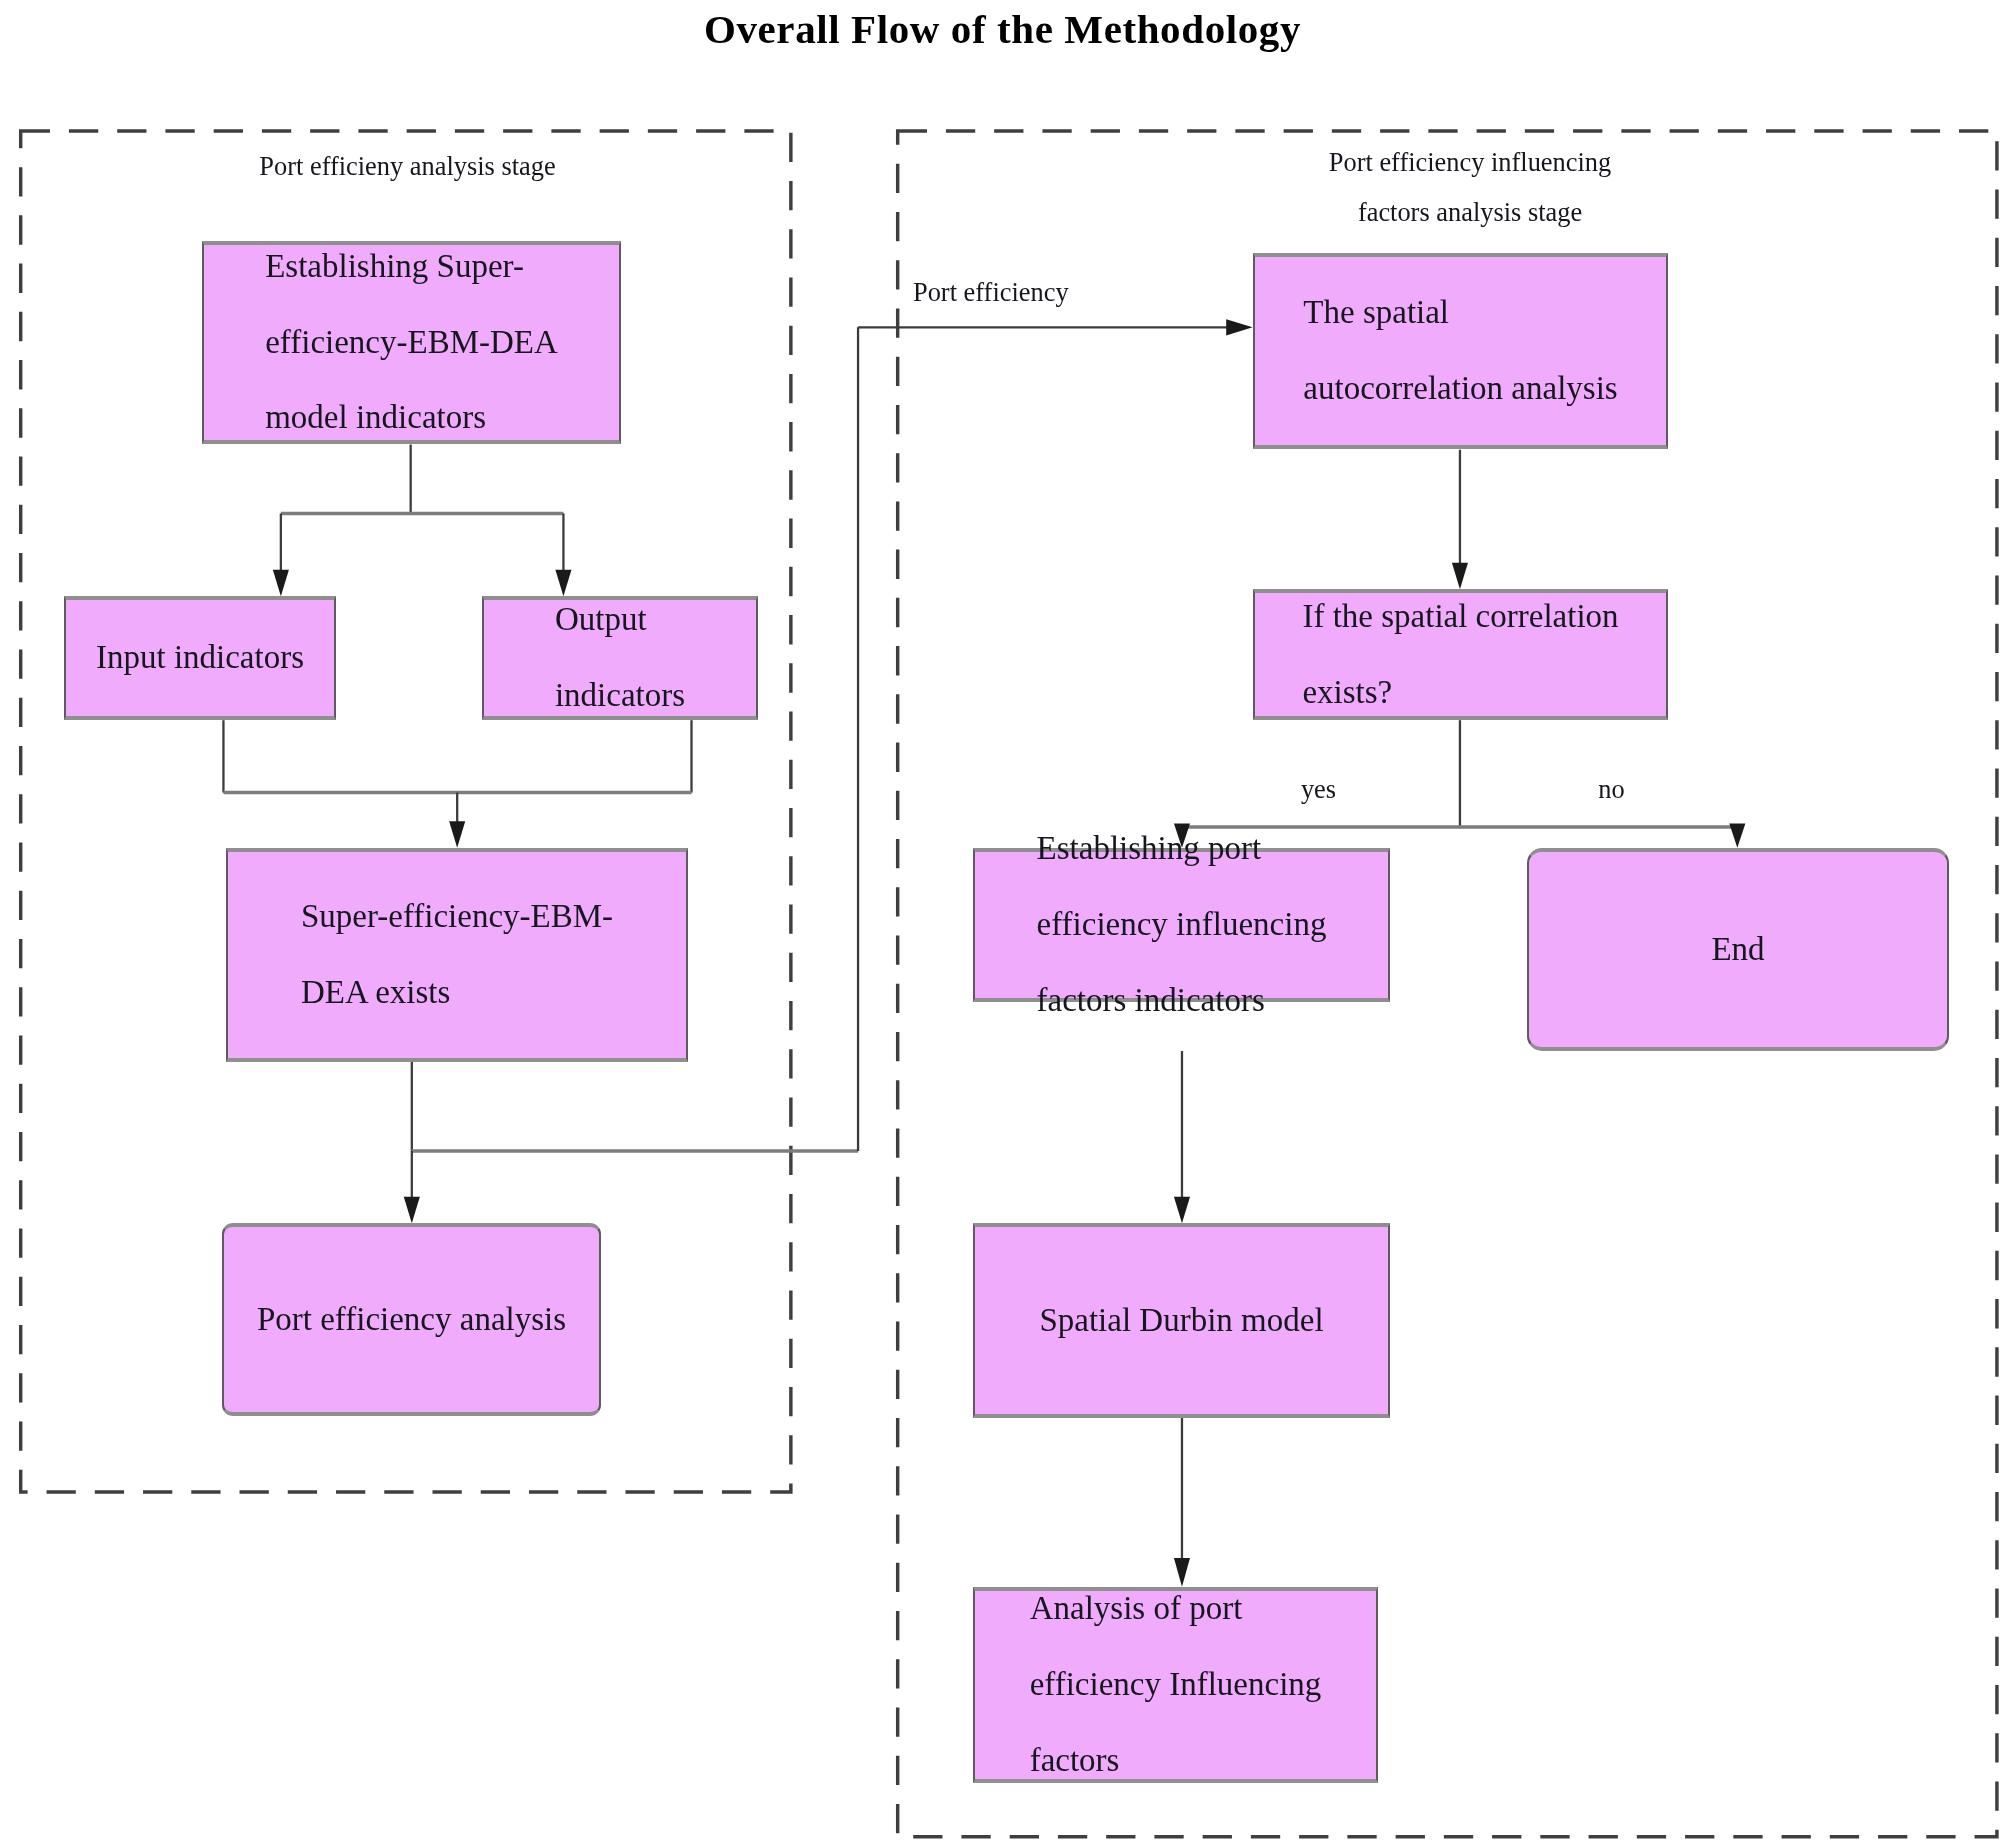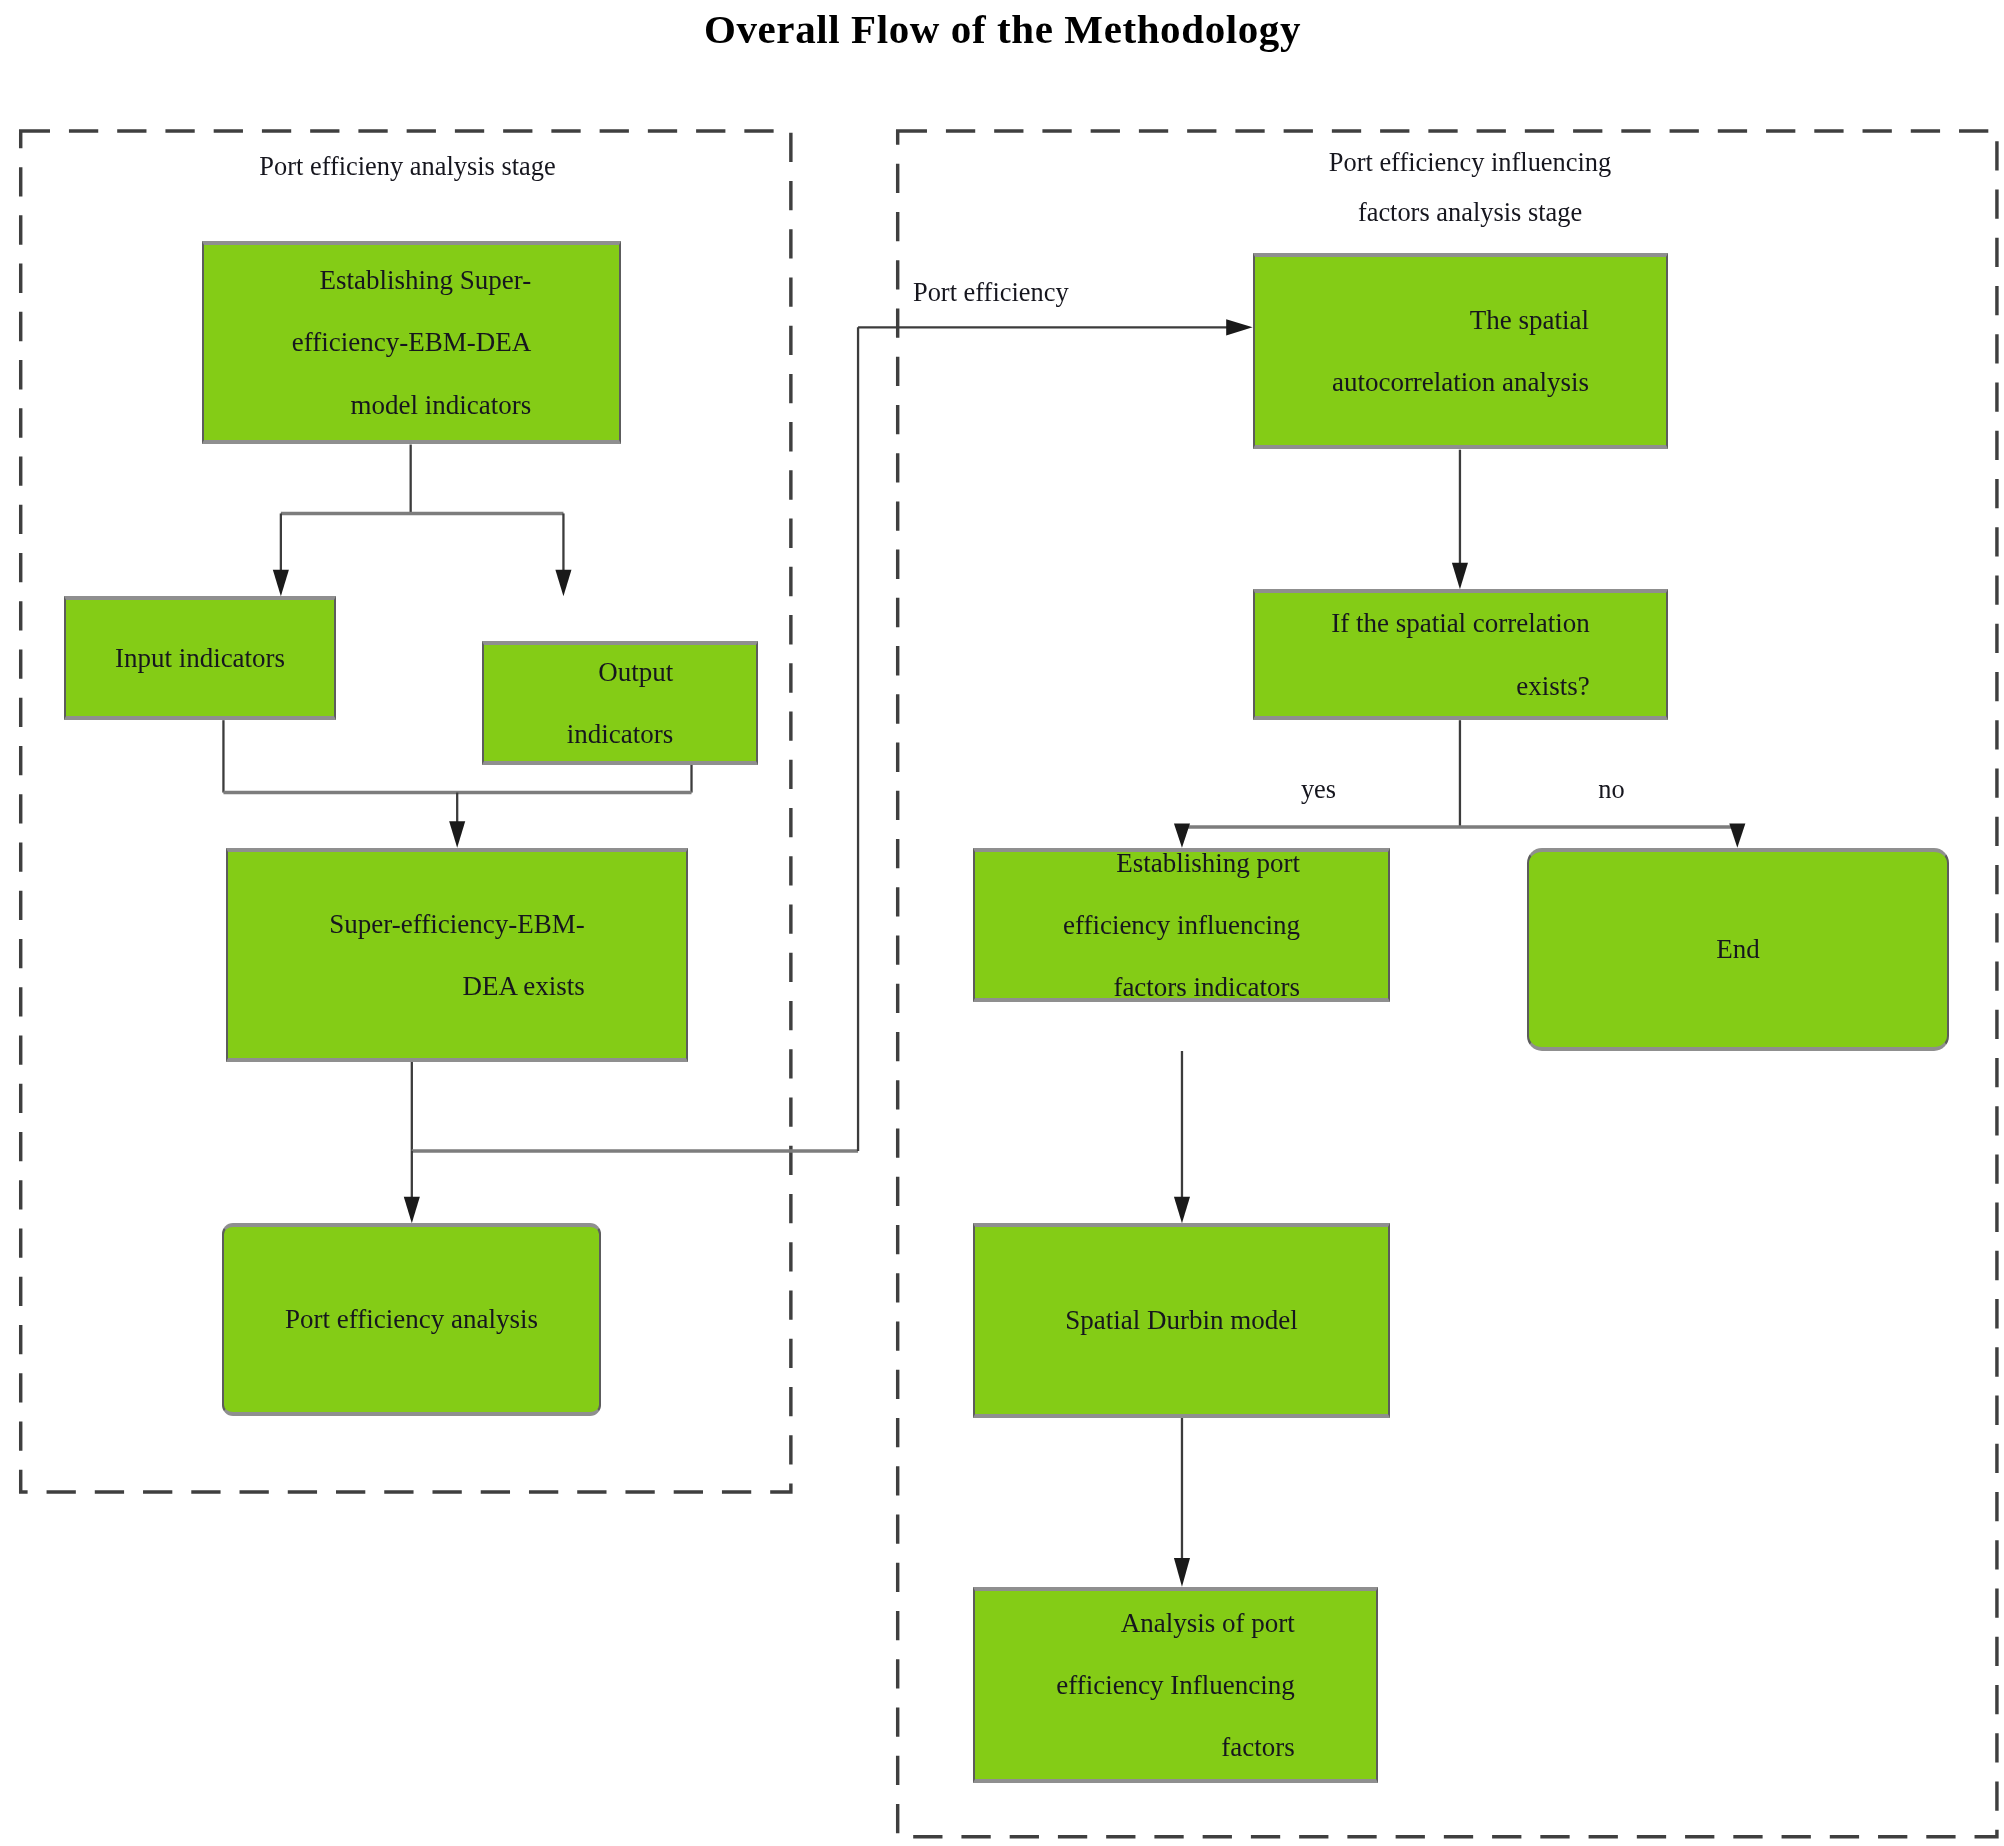--- a/index.html
+++ b/index.html
@@ -26,12 +26,12 @@
   .node{
     position:absolute;
     display:flex;align-items:center;justify-content:center;
-    text-align:right;
-    background:#84cc16;
+    text-align:left;
+    background:#f0abfc;
     border:2.3px solid var(--box-border);
     border-top:4.6px solid var(--box-border-light);
     border-bottom:4.6px solid var(--box-border-light);
-    font-size:27px;line-height:2.3;
+    font-size:33px;line-height:2.3;
     white-space:pre-line;
     box-sizing:border-box;
     color:var(--text);

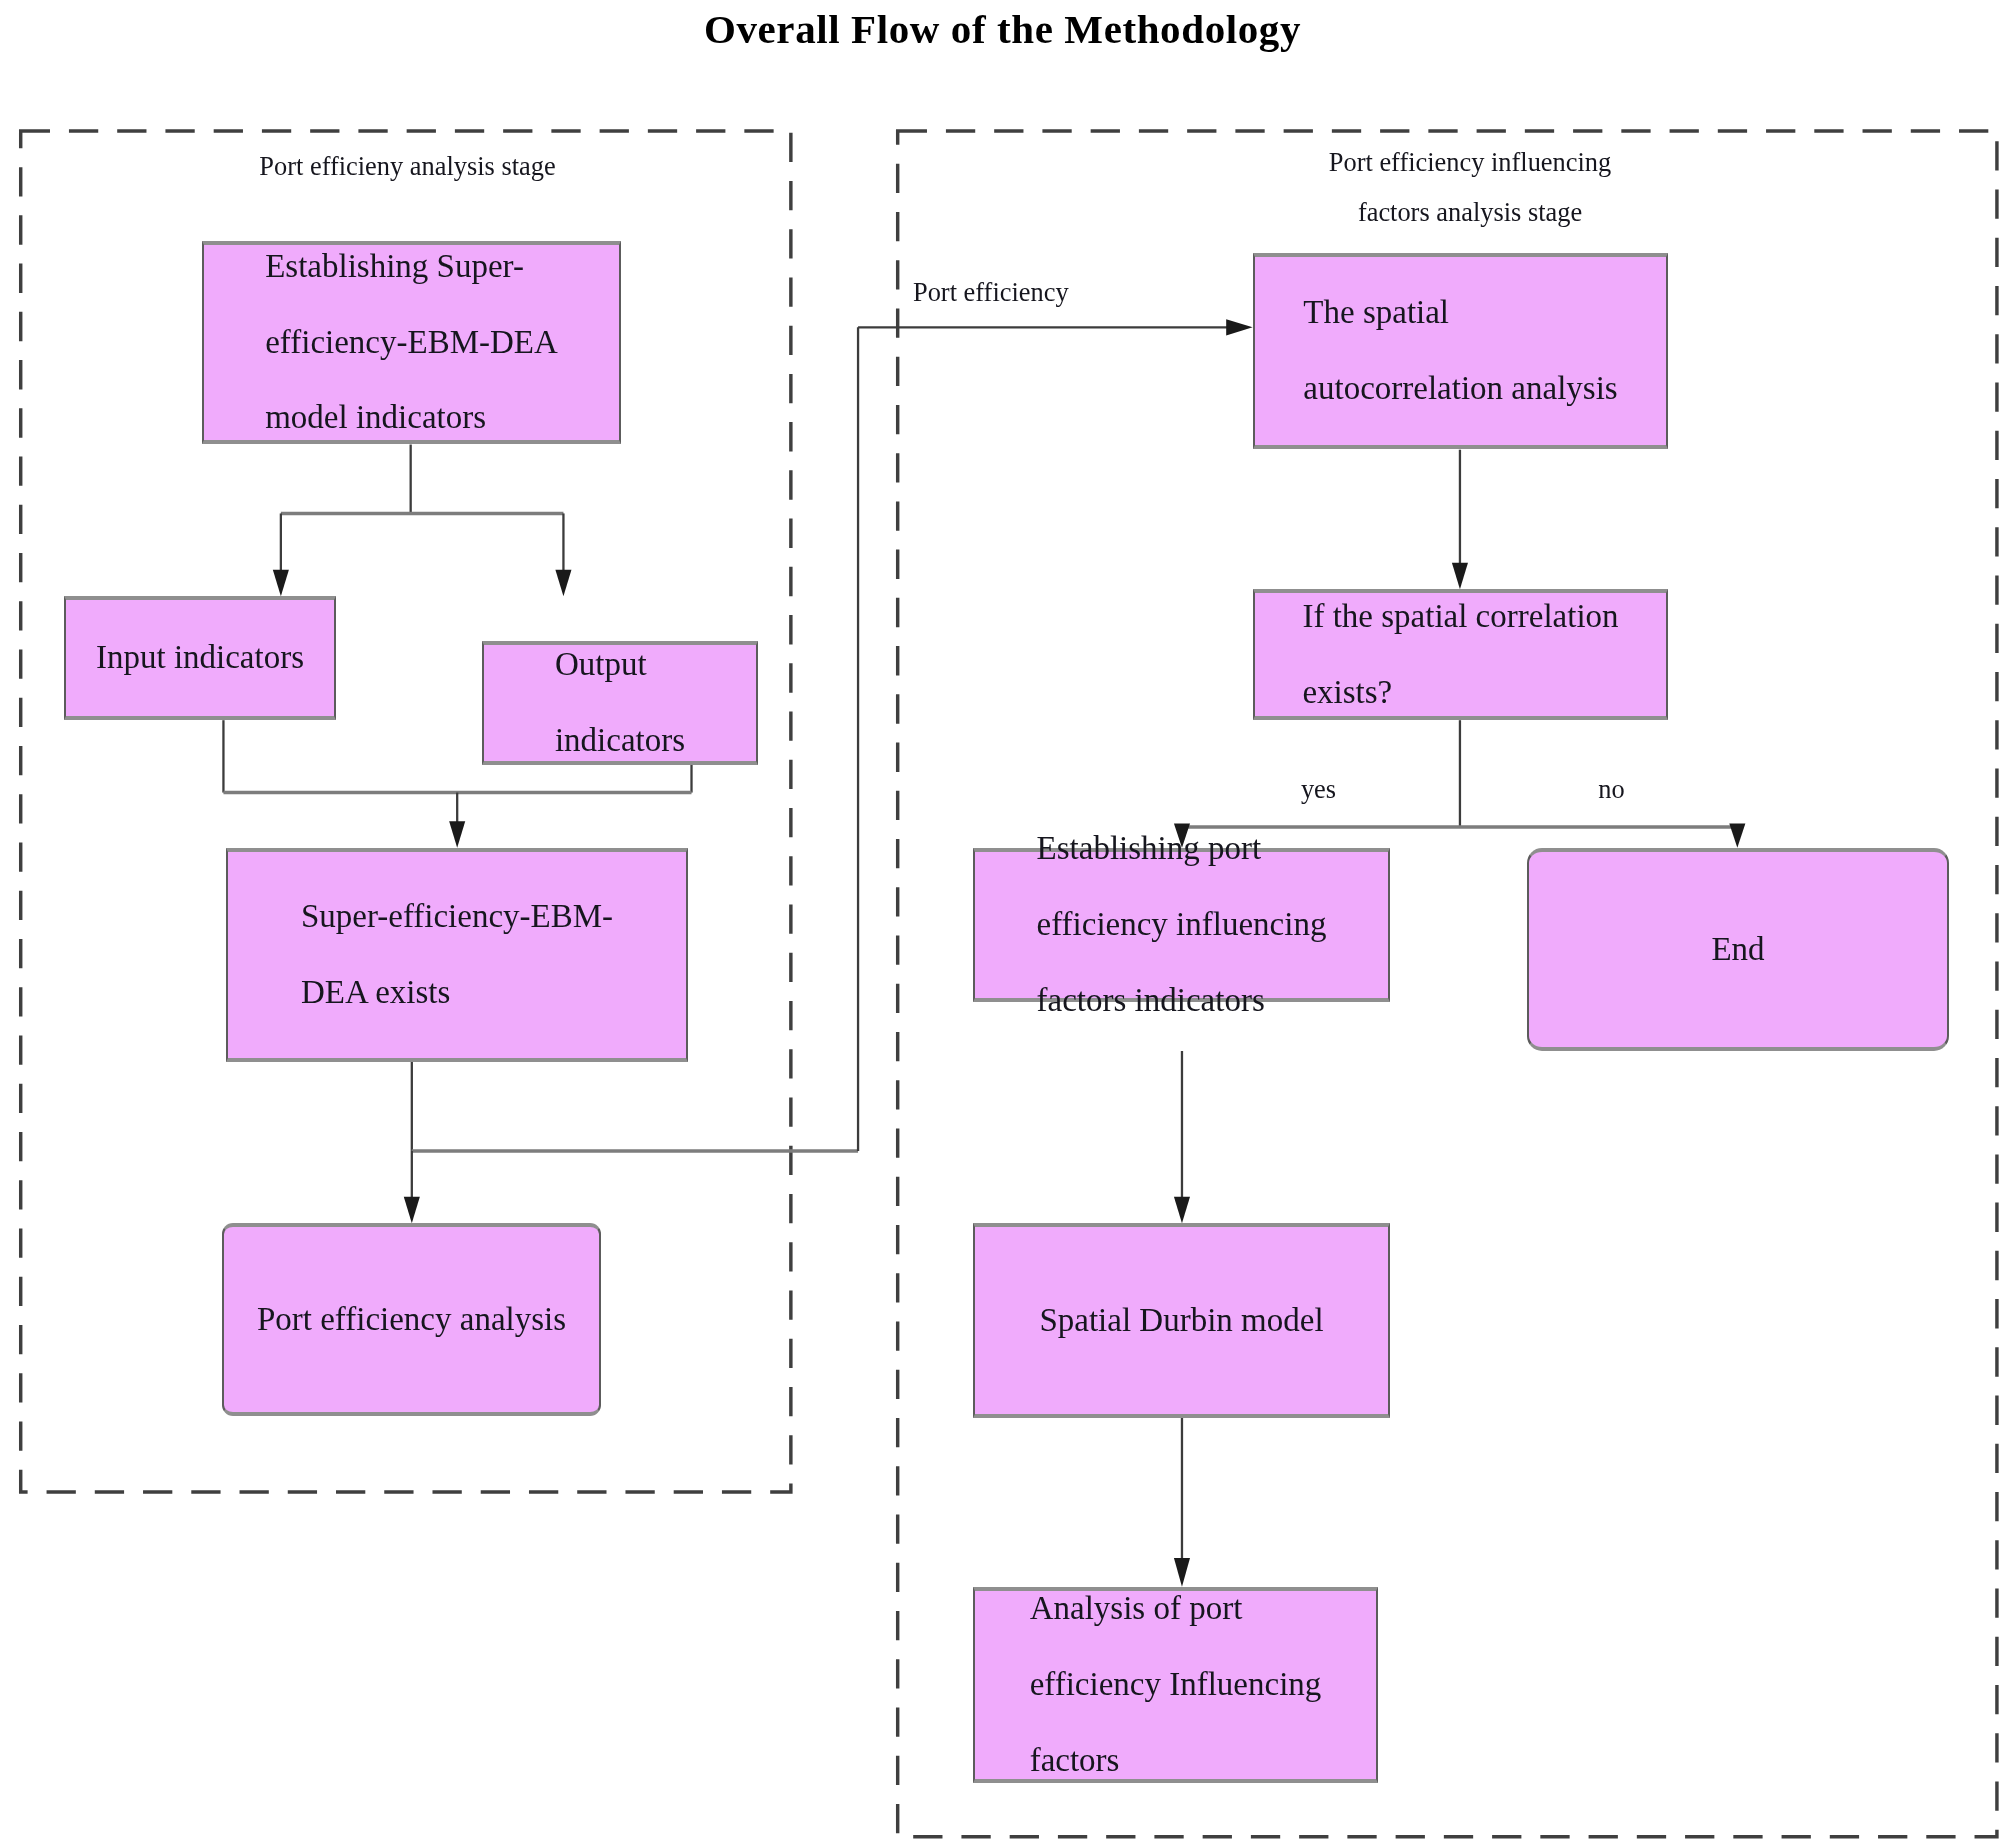--- a/index.html
+++ b/index.html
@@ -105,7 +105,7 @@
 efficiency-EBM-DEA
 model indicators</div>
   <div class="node" style="left:64px;top:596px;width:272px;height:124px;">Input indicators</div>
-  <div class="node" style="left:482px;top:596px;width:276px;height:124px;margin-top:45px;">Output
+  <div class="node" style="left:482px;top:596px;width:276px;height:124px;">Output
 indicators</div>
   <div class="node" style="left:226px;top:848px;width:462px;height:214px;">Super-efficiency-EBM-
 DEA exists</div>

